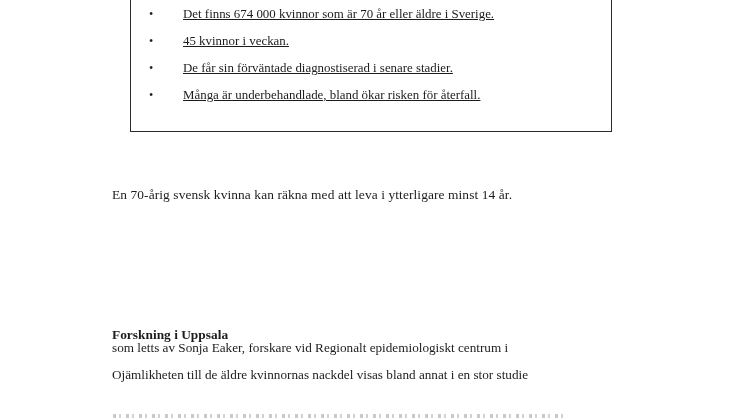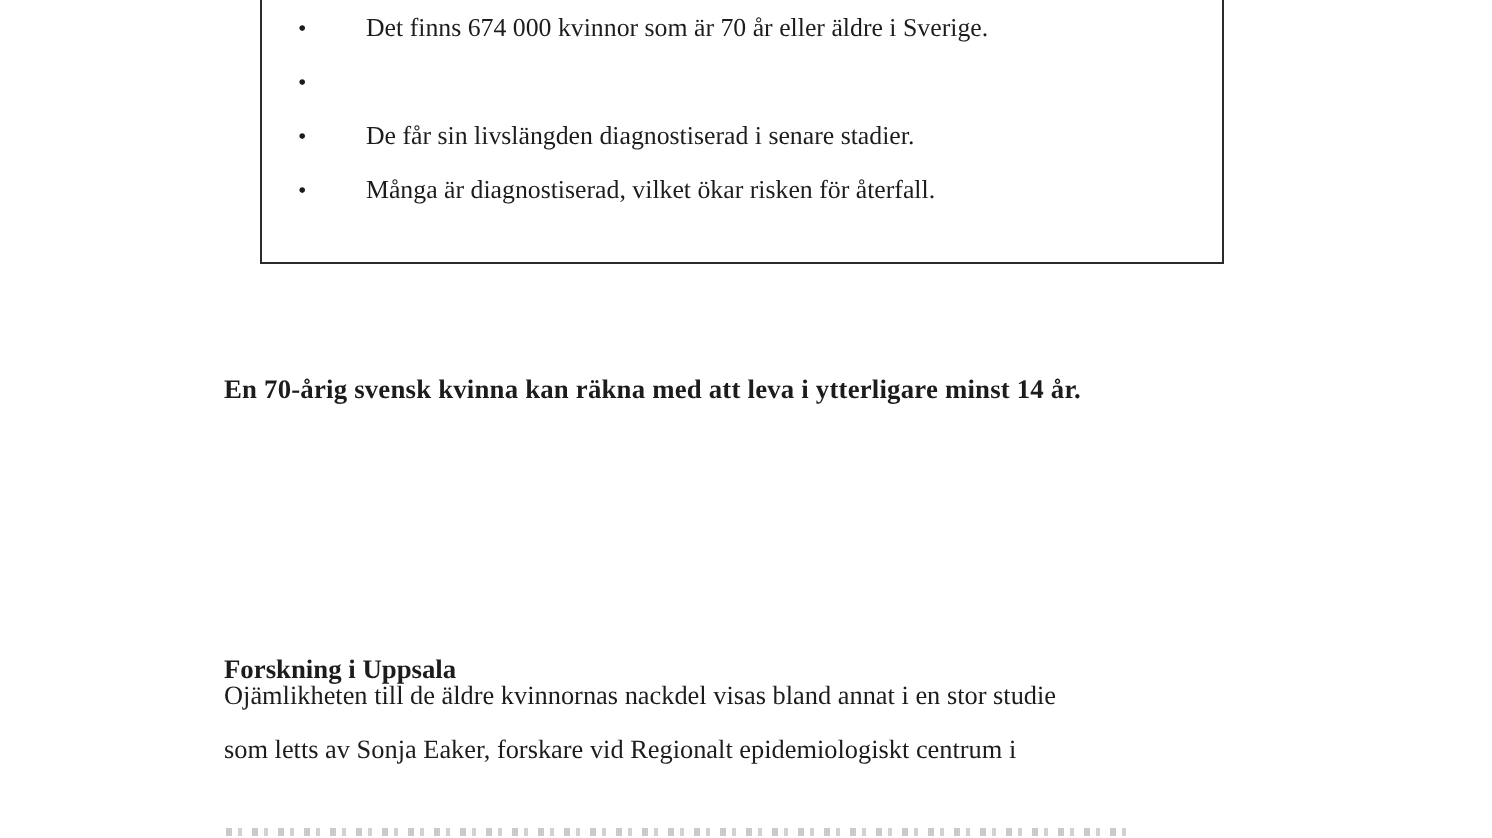--- a/index.html
+++ b/index.html
@@ -52,6 +52,7 @@
   .bullet-text {
     flex: 1 1 auto;
     min-width: 0;
+    text-decoration: underline;
   }
   .bullet-line {
     white-space: nowrap;

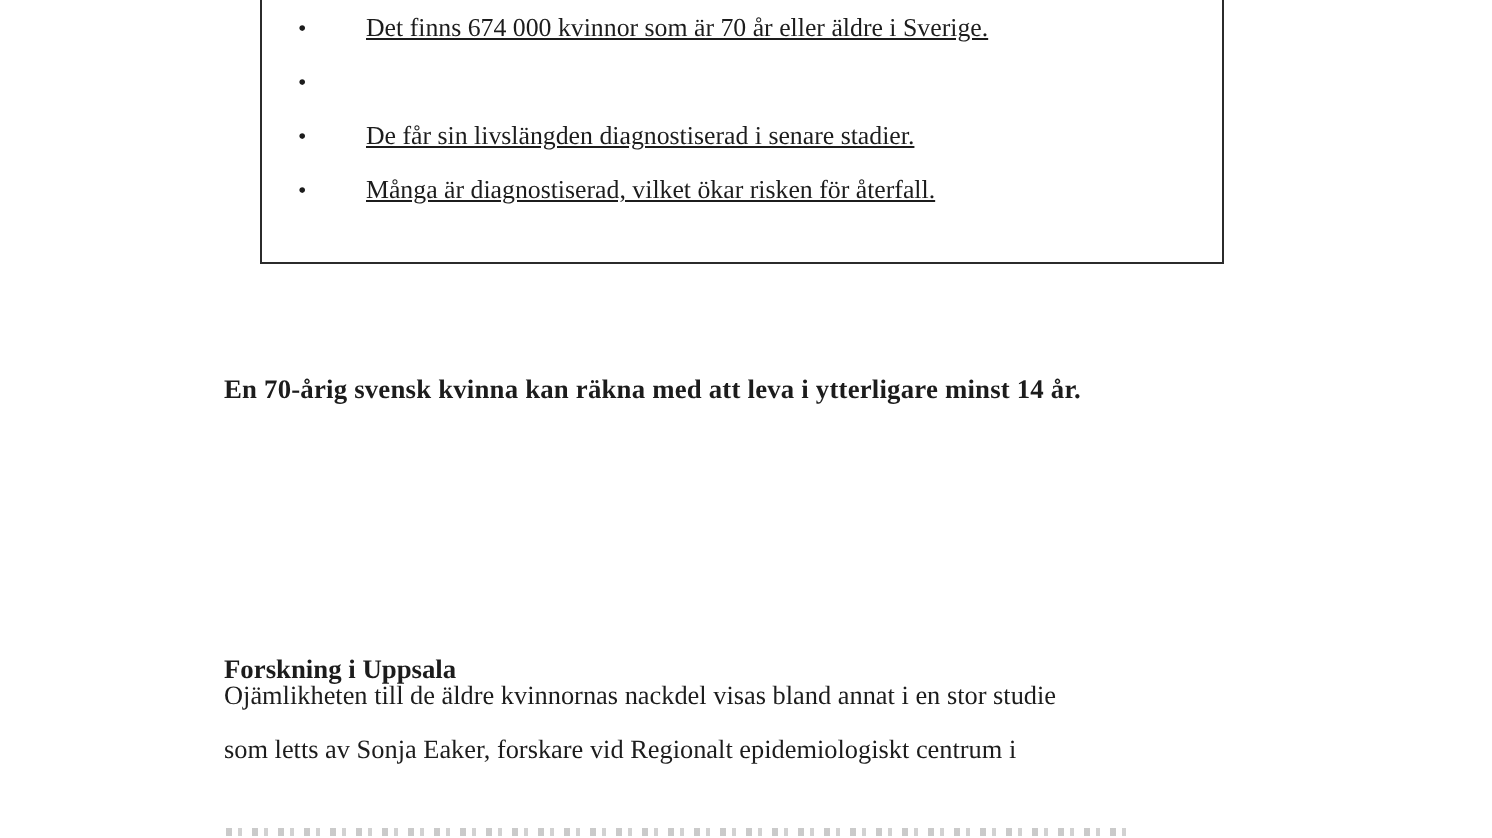--- a/index.html
+++ b/index.html
@@ -125,6 +125,7 @@
       <li class="bullet-item">
         <span class="bullet-marker">•</span>
         <span class="bullet-text">
+          <div class="bullet-line">45 kvinnor i veckan.</div>
         </span>
       </li>
 

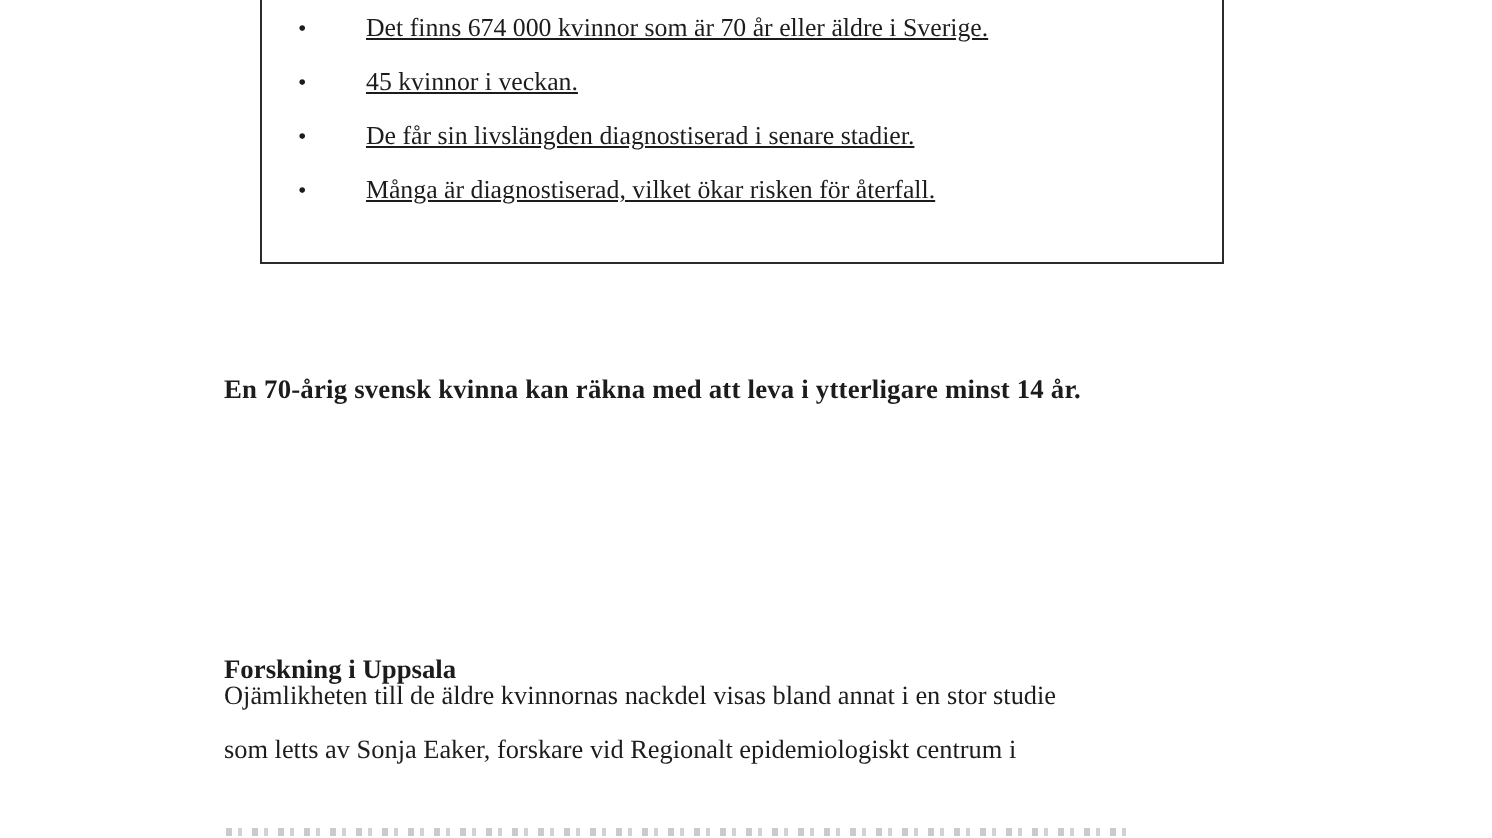--- a/index.html
+++ b/index.html
@@ -132,7 +132,7 @@
       <li class="bullet-item">
         <span class="bullet-marker">•</span>
         <span class="bullet-text">
-          <span class="bullet-line">De får sin livslängden diagnostiserad i senare stadier.</span>
+          <span class="bullet-line">De får sin förväntade diagnostiserad i senare stadier.</span>
         </span>
       </li>
 

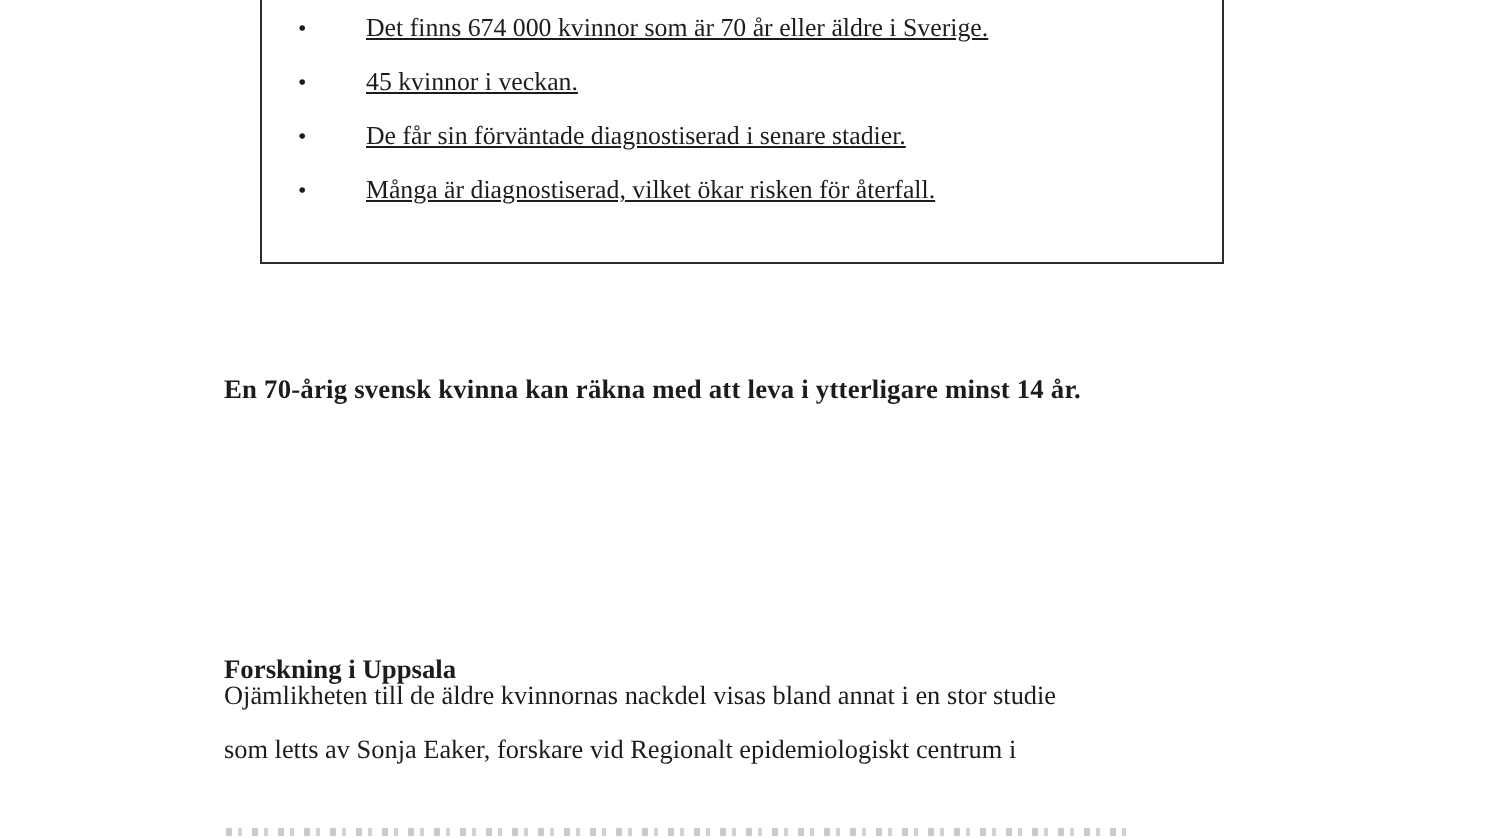--- a/index.html
+++ b/index.html
@@ -139,7 +139,7 @@
       <li class="bullet-item">
         <span class="bullet-marker">•</span>
         <span class="bullet-text">
-          <span class="bullet-line">Många är diagnostiserad, vilket ökar risken för återfall.</span>
+          <span class="bullet-line">Många är underbehandlade, bland ökar risken för återfall.</span>
         </span>
       </li>
 

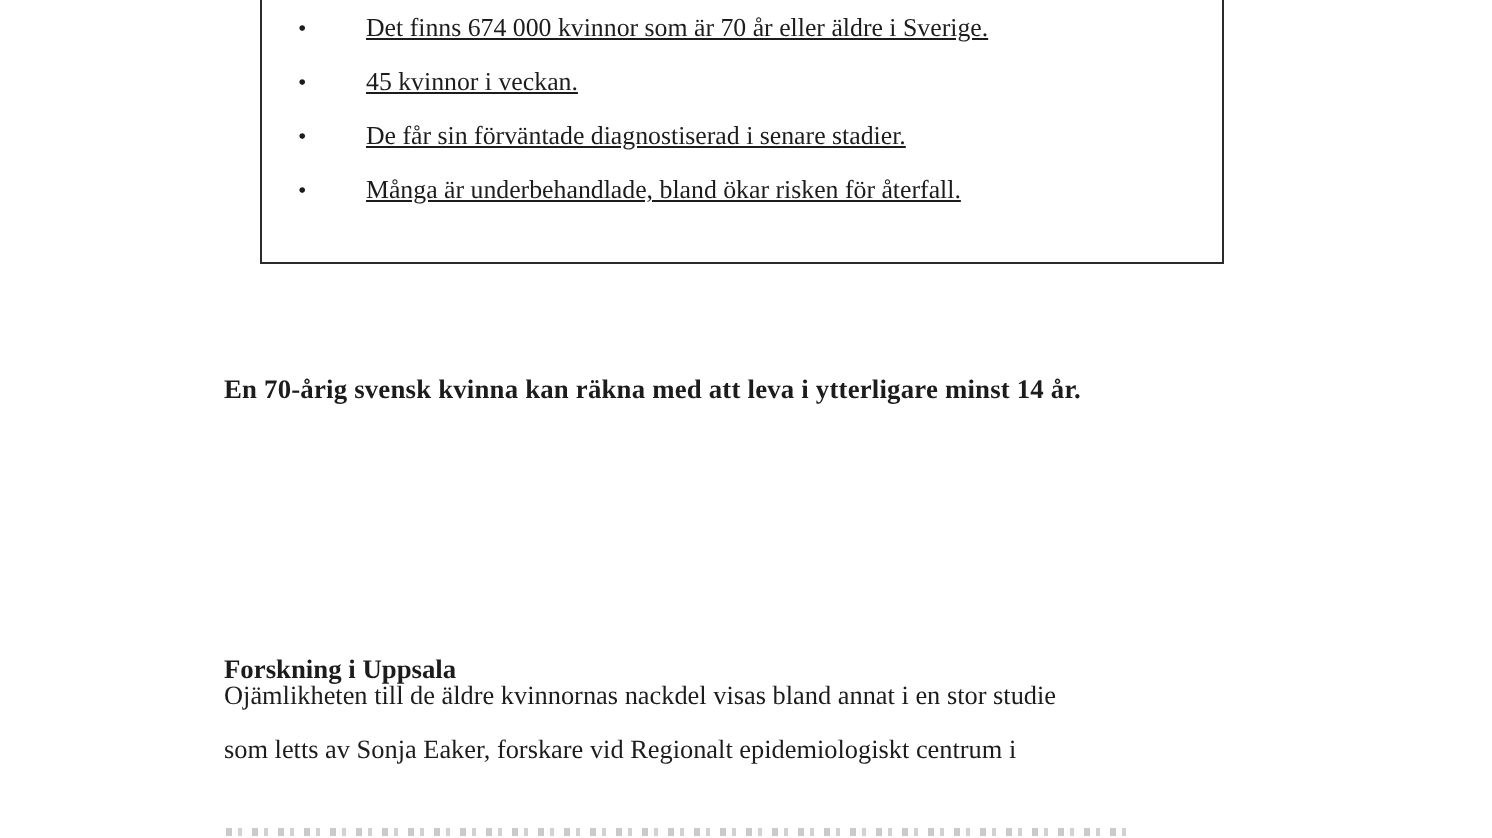--- a/index.html
+++ b/index.html
@@ -64,7 +64,7 @@
     position: absolute;
     left: 112px;
     top: 182px;
-    font-weight: bold;
+    font-weight: normal;
     font-size: 13.4px;
     line-height: 26.5px;
     letter-spacing: 0.1px;

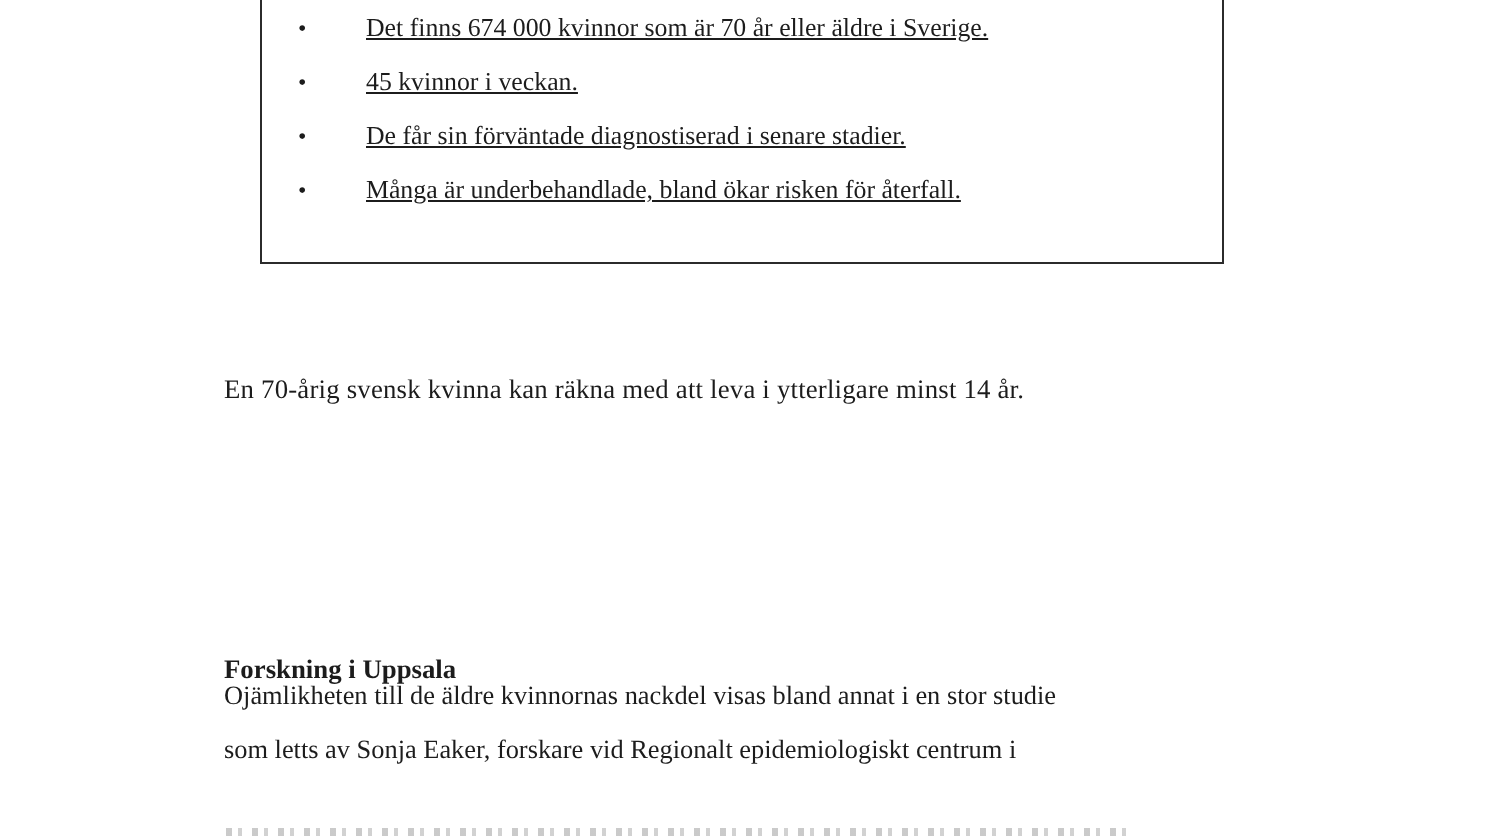--- a/index.html
+++ b/index.html
@@ -153,8 +153,8 @@
   <div class="section-heading">Forskning i Uppsala</div>
 
   <div class="body-paragraph">
+    <div class="para-line">som letts av Sonja Eaker, forskare vid Regionalt epidemiologiskt centrum i</div>
     <div class="para-line">Ojämlikheten till de äldre kvinnornas nackdel visas bland annat i en stor studie</div>
-    <div class="para-line">som letts av Sonja Eaker, forskare vid Regionalt epidemiologiskt centrum i</div>
   </div>
 
   <div class="clipped-text-row"></div>

